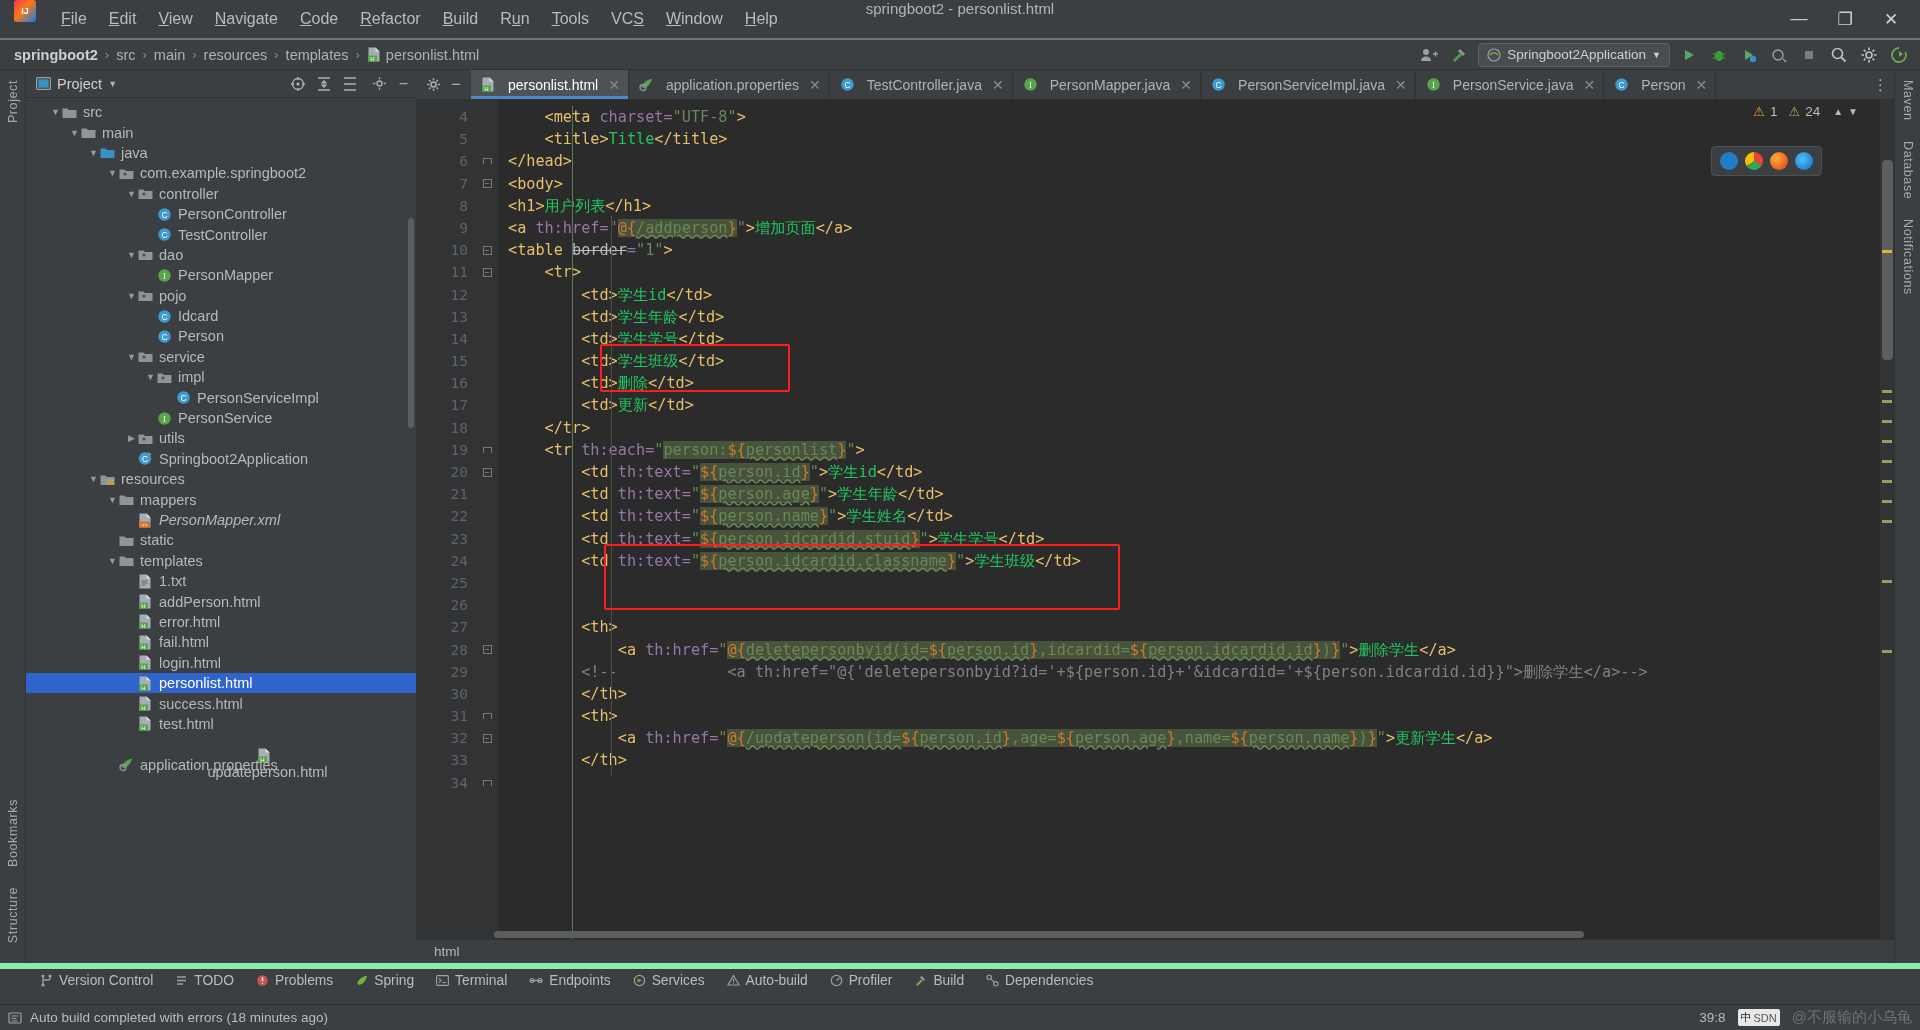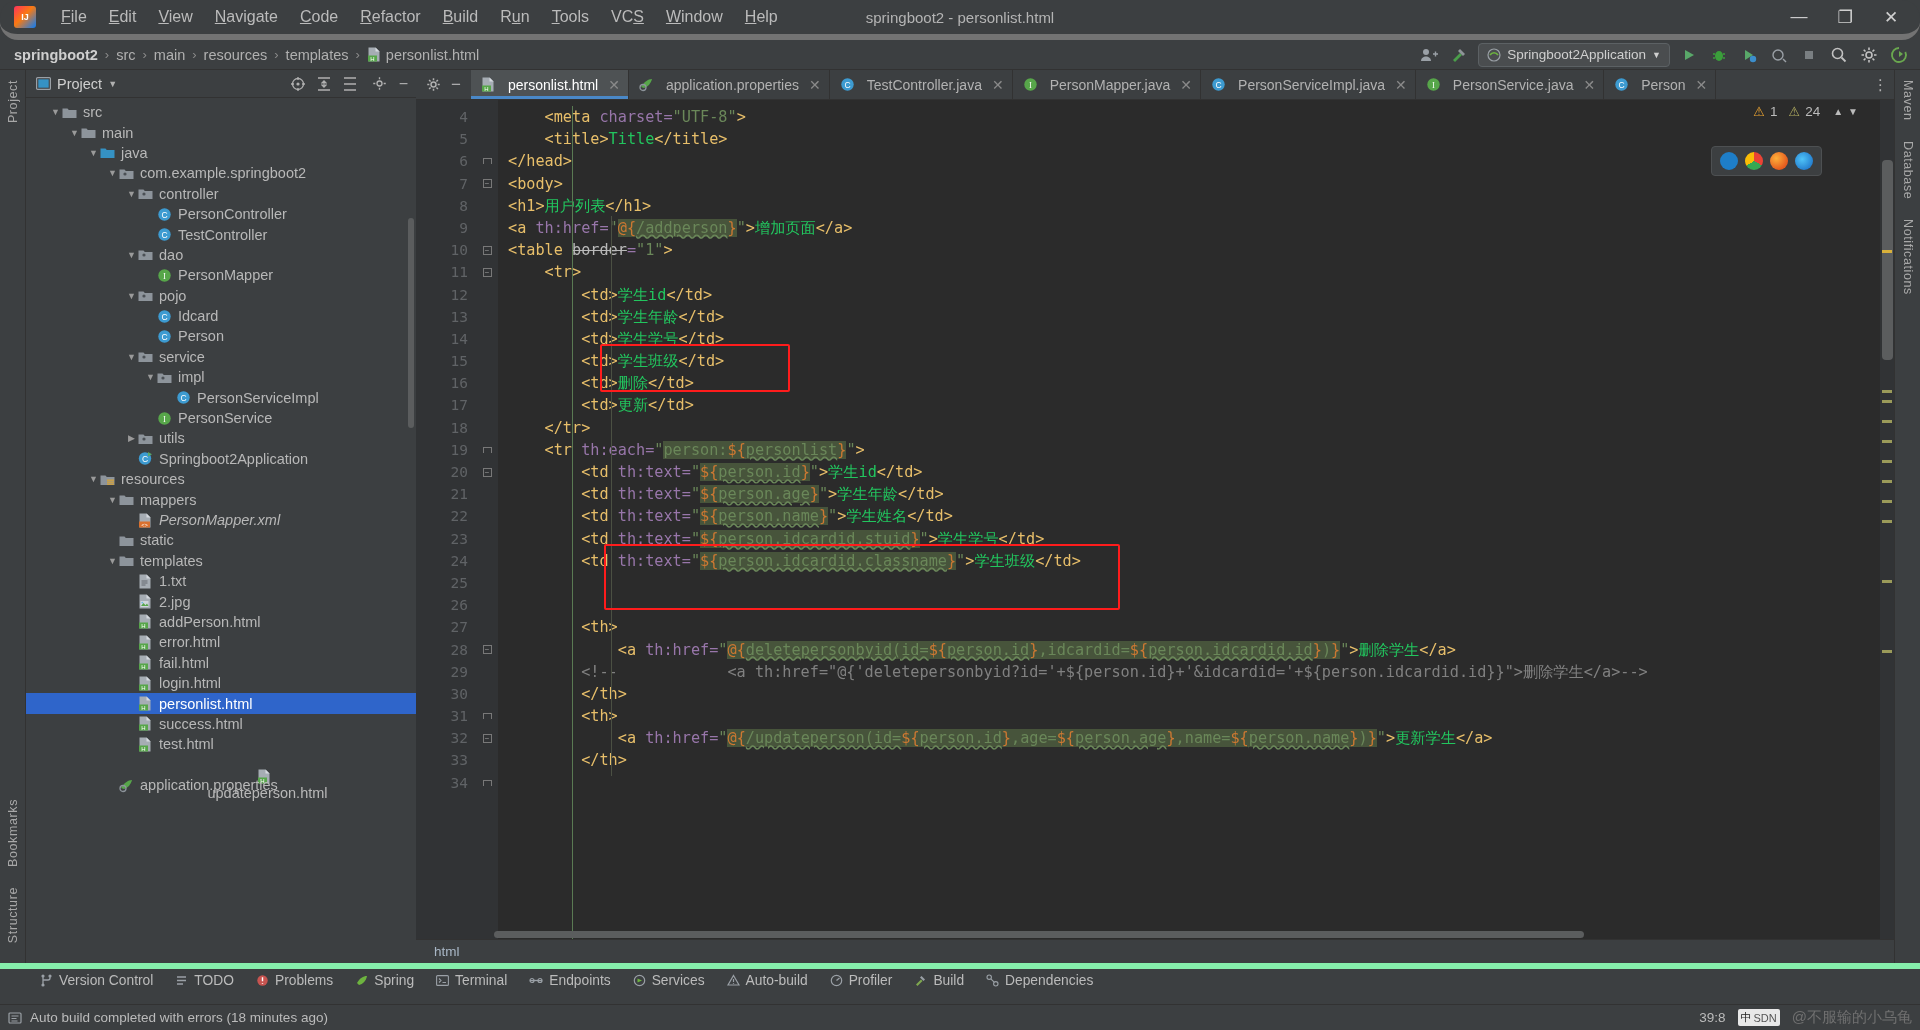--- a/index.html
+++ b/index.html
@@ -14,8 +14,8 @@
 
   
   .titlebar {
-    height: 40px; background: #3c3f41; display: flex; align-items: center;
-    border-bottom: 6px solid #737373; flex: 0 0 40px; position: relative; border-radius: 18px;
+    height: 40px; background: #3c3f41; display: flex; 
+    border-bottom: 2px solid #737373; flex: 0 0 40px; position: relative;
   }
   .ij-logo {
     width: 22px; height: 22px; margin: 0 14px 0 14px; border-radius: 3px;

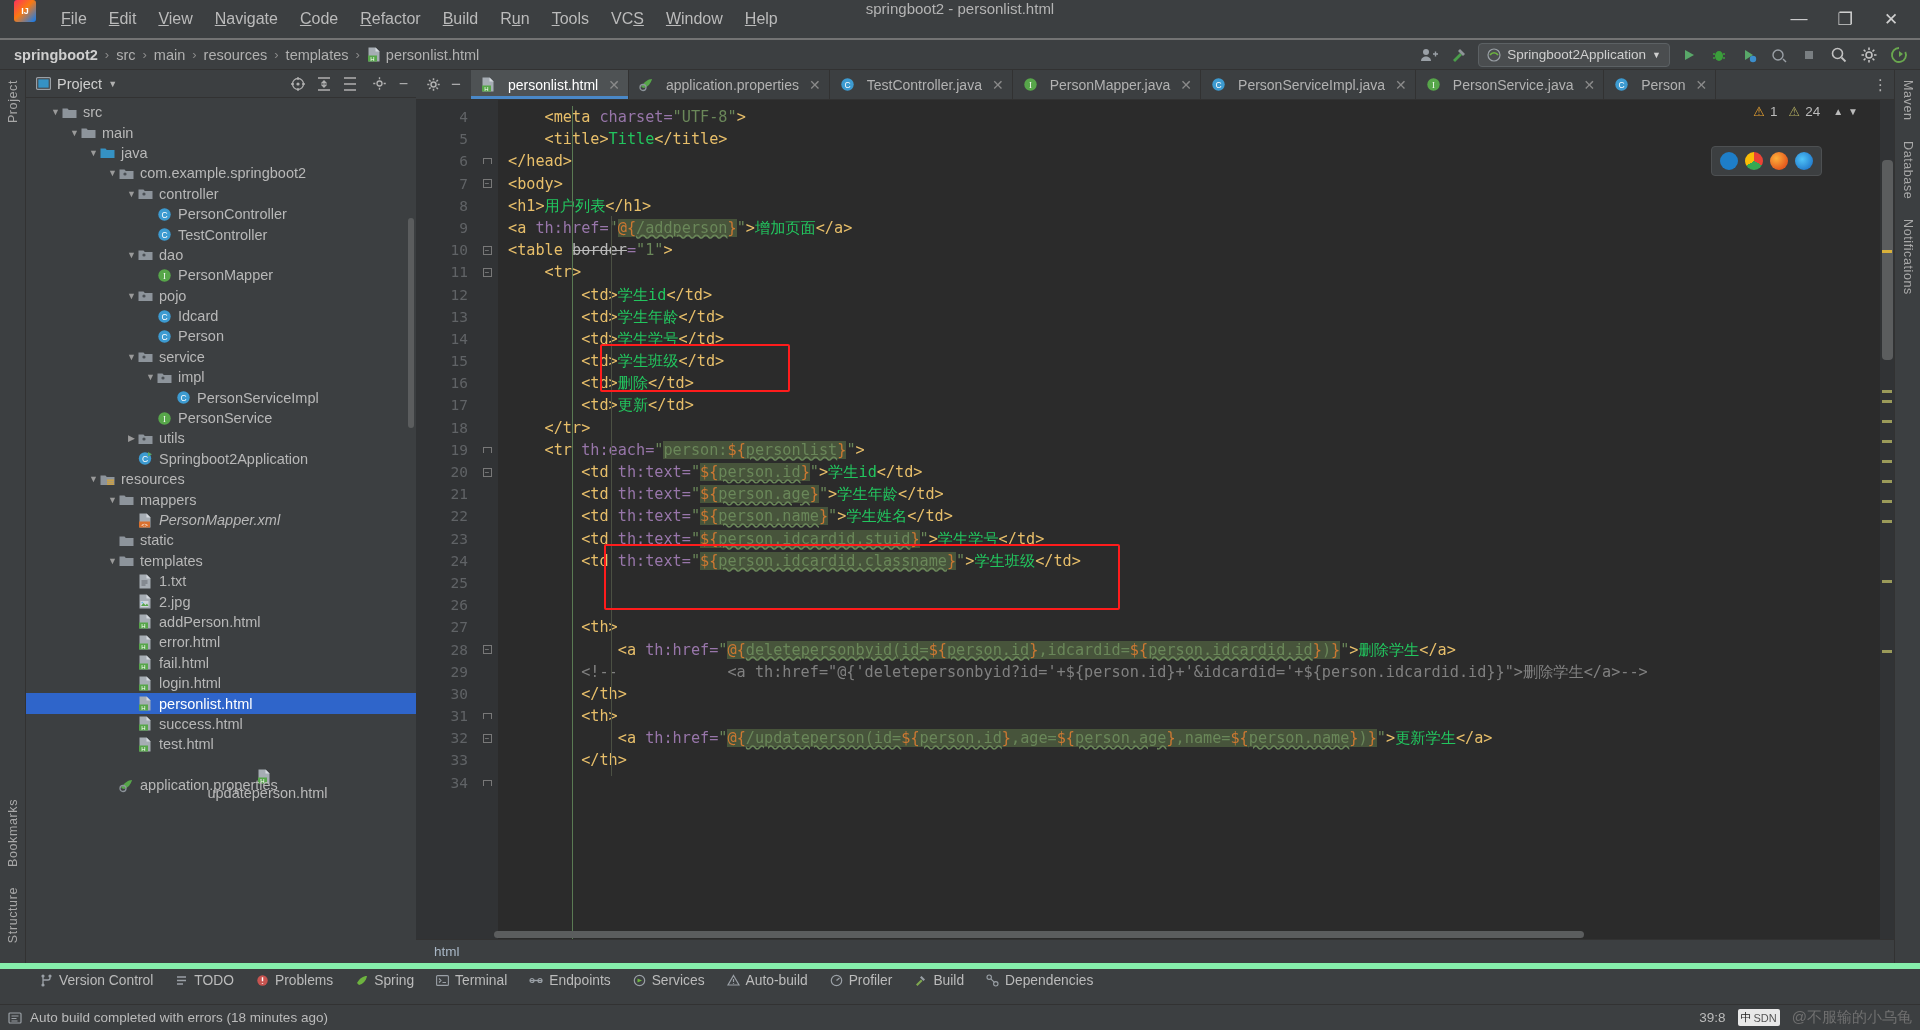--- a/index.html
+++ b/index.html
@@ -634,19 +634,6 @@
               </svg>
             </span>
             <span>1.txt</span>
-          </div>
-          <div class="trow" style="padding-left: 99px;">
-            <span class="arrow"></span>
-            <span class="ticon">
-              <svg width="14" height="15" viewBox="0 0 14 15">
-                <path d="M1.5 0.5h7l4 4v10h-11z" fill="#a6adb4"></path>
-                <path d="M8.5 0.5l4 4h-4z" fill="#d5dadf"></path>
-                <rect x="2.5" y="7" width="8" height="6" fill="#cfd6db"></rect>
-                <path d="M3 12l2.5-3 2 2.2 1.5-1.6 1.5 2.4z" fill="#57a64a"></path>
-                <circle cx="4.3" cy="8.6" r="0.9" fill="#6fb6e0"></circle>
-              </svg>
-            </span>
-            <span>2.jpg</span>
           </div>
           <div class="trow" style="padding-left: 99px;">
             <span class="arrow"></span>

